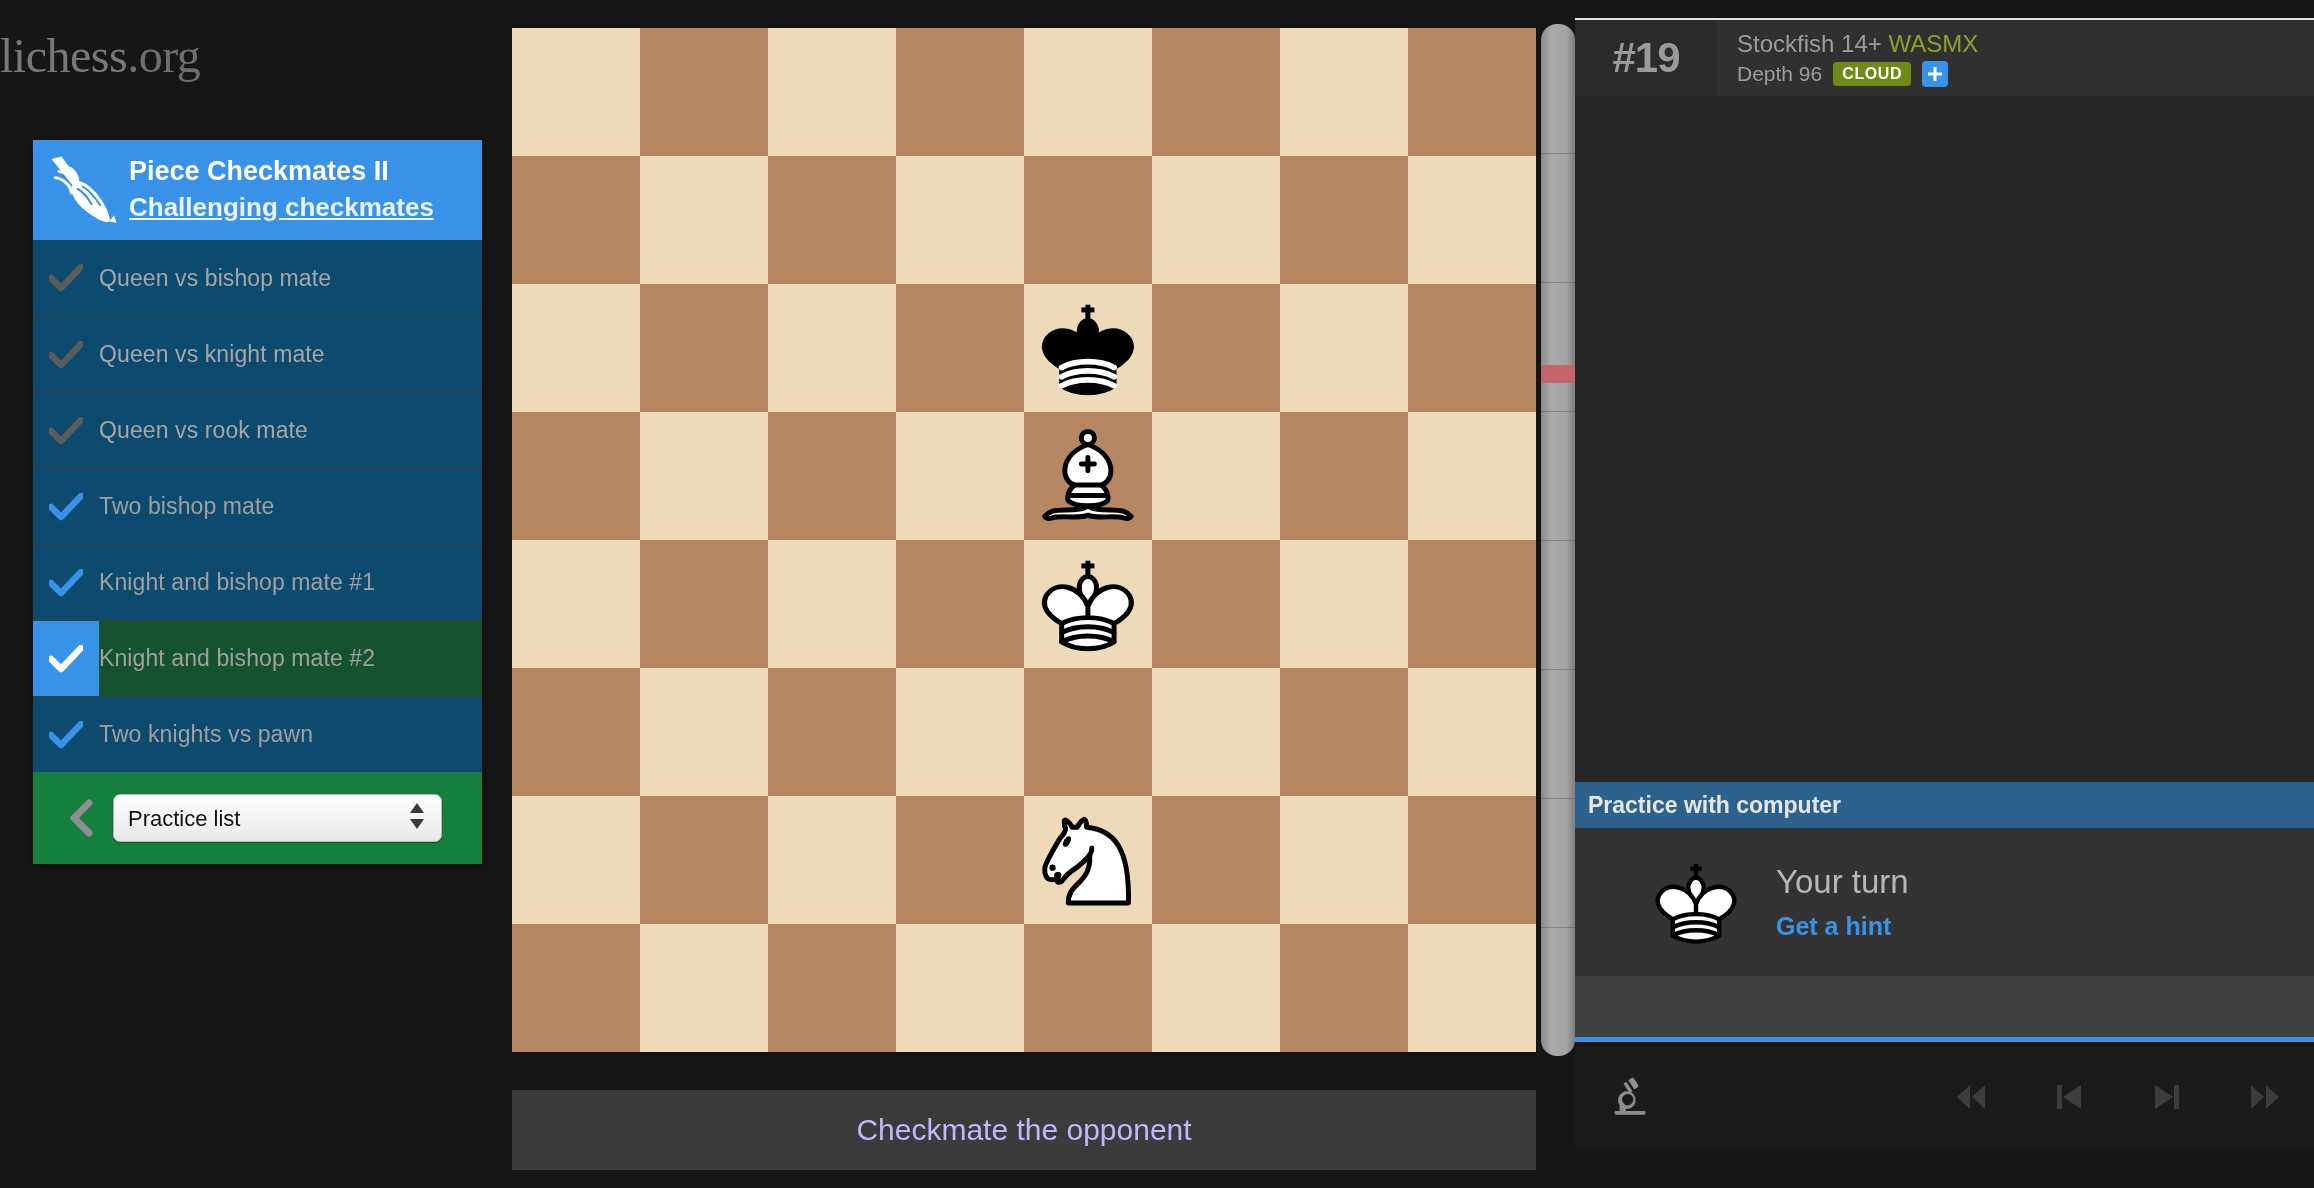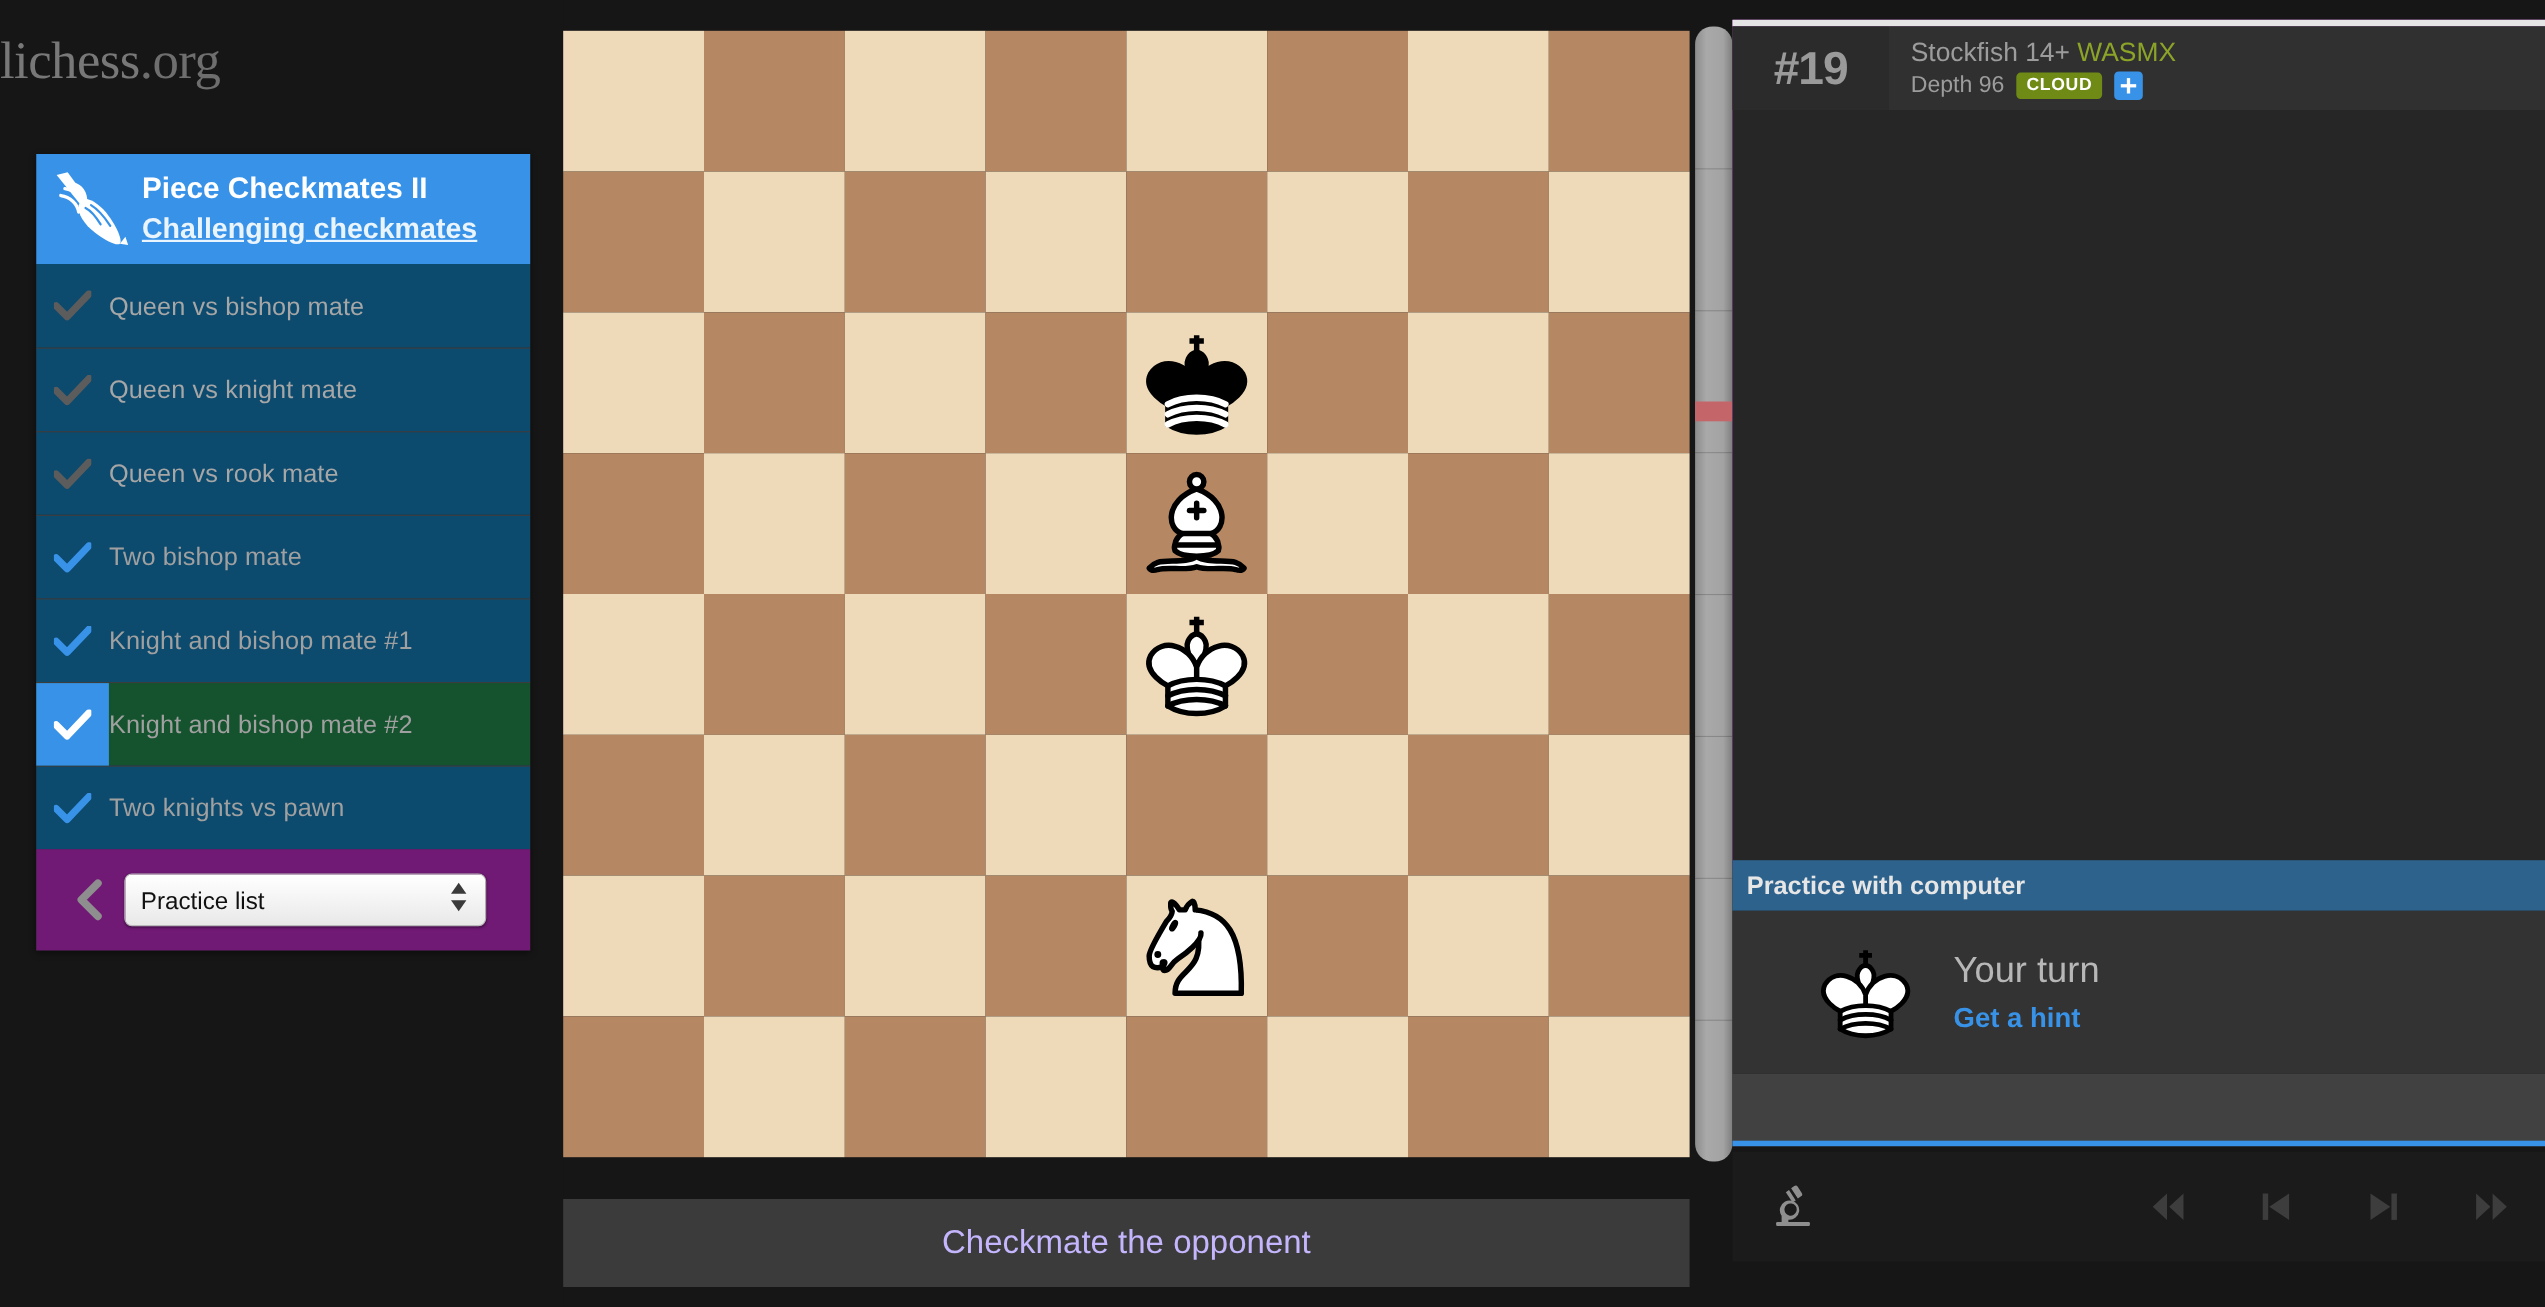--- a/index.html
+++ b/index.html
@@ -234,8 +234,8 @@
     position: absolute;
     left: 0; top: 18px;
     width: 739px;
-    border-top: 6px solid #e5e5e5;
-    background: #d946ef;
+    border-top: 2px solid #e5e5e5;
+    background: #6d28d9;
   }
   .engine-head {
     display: flex;

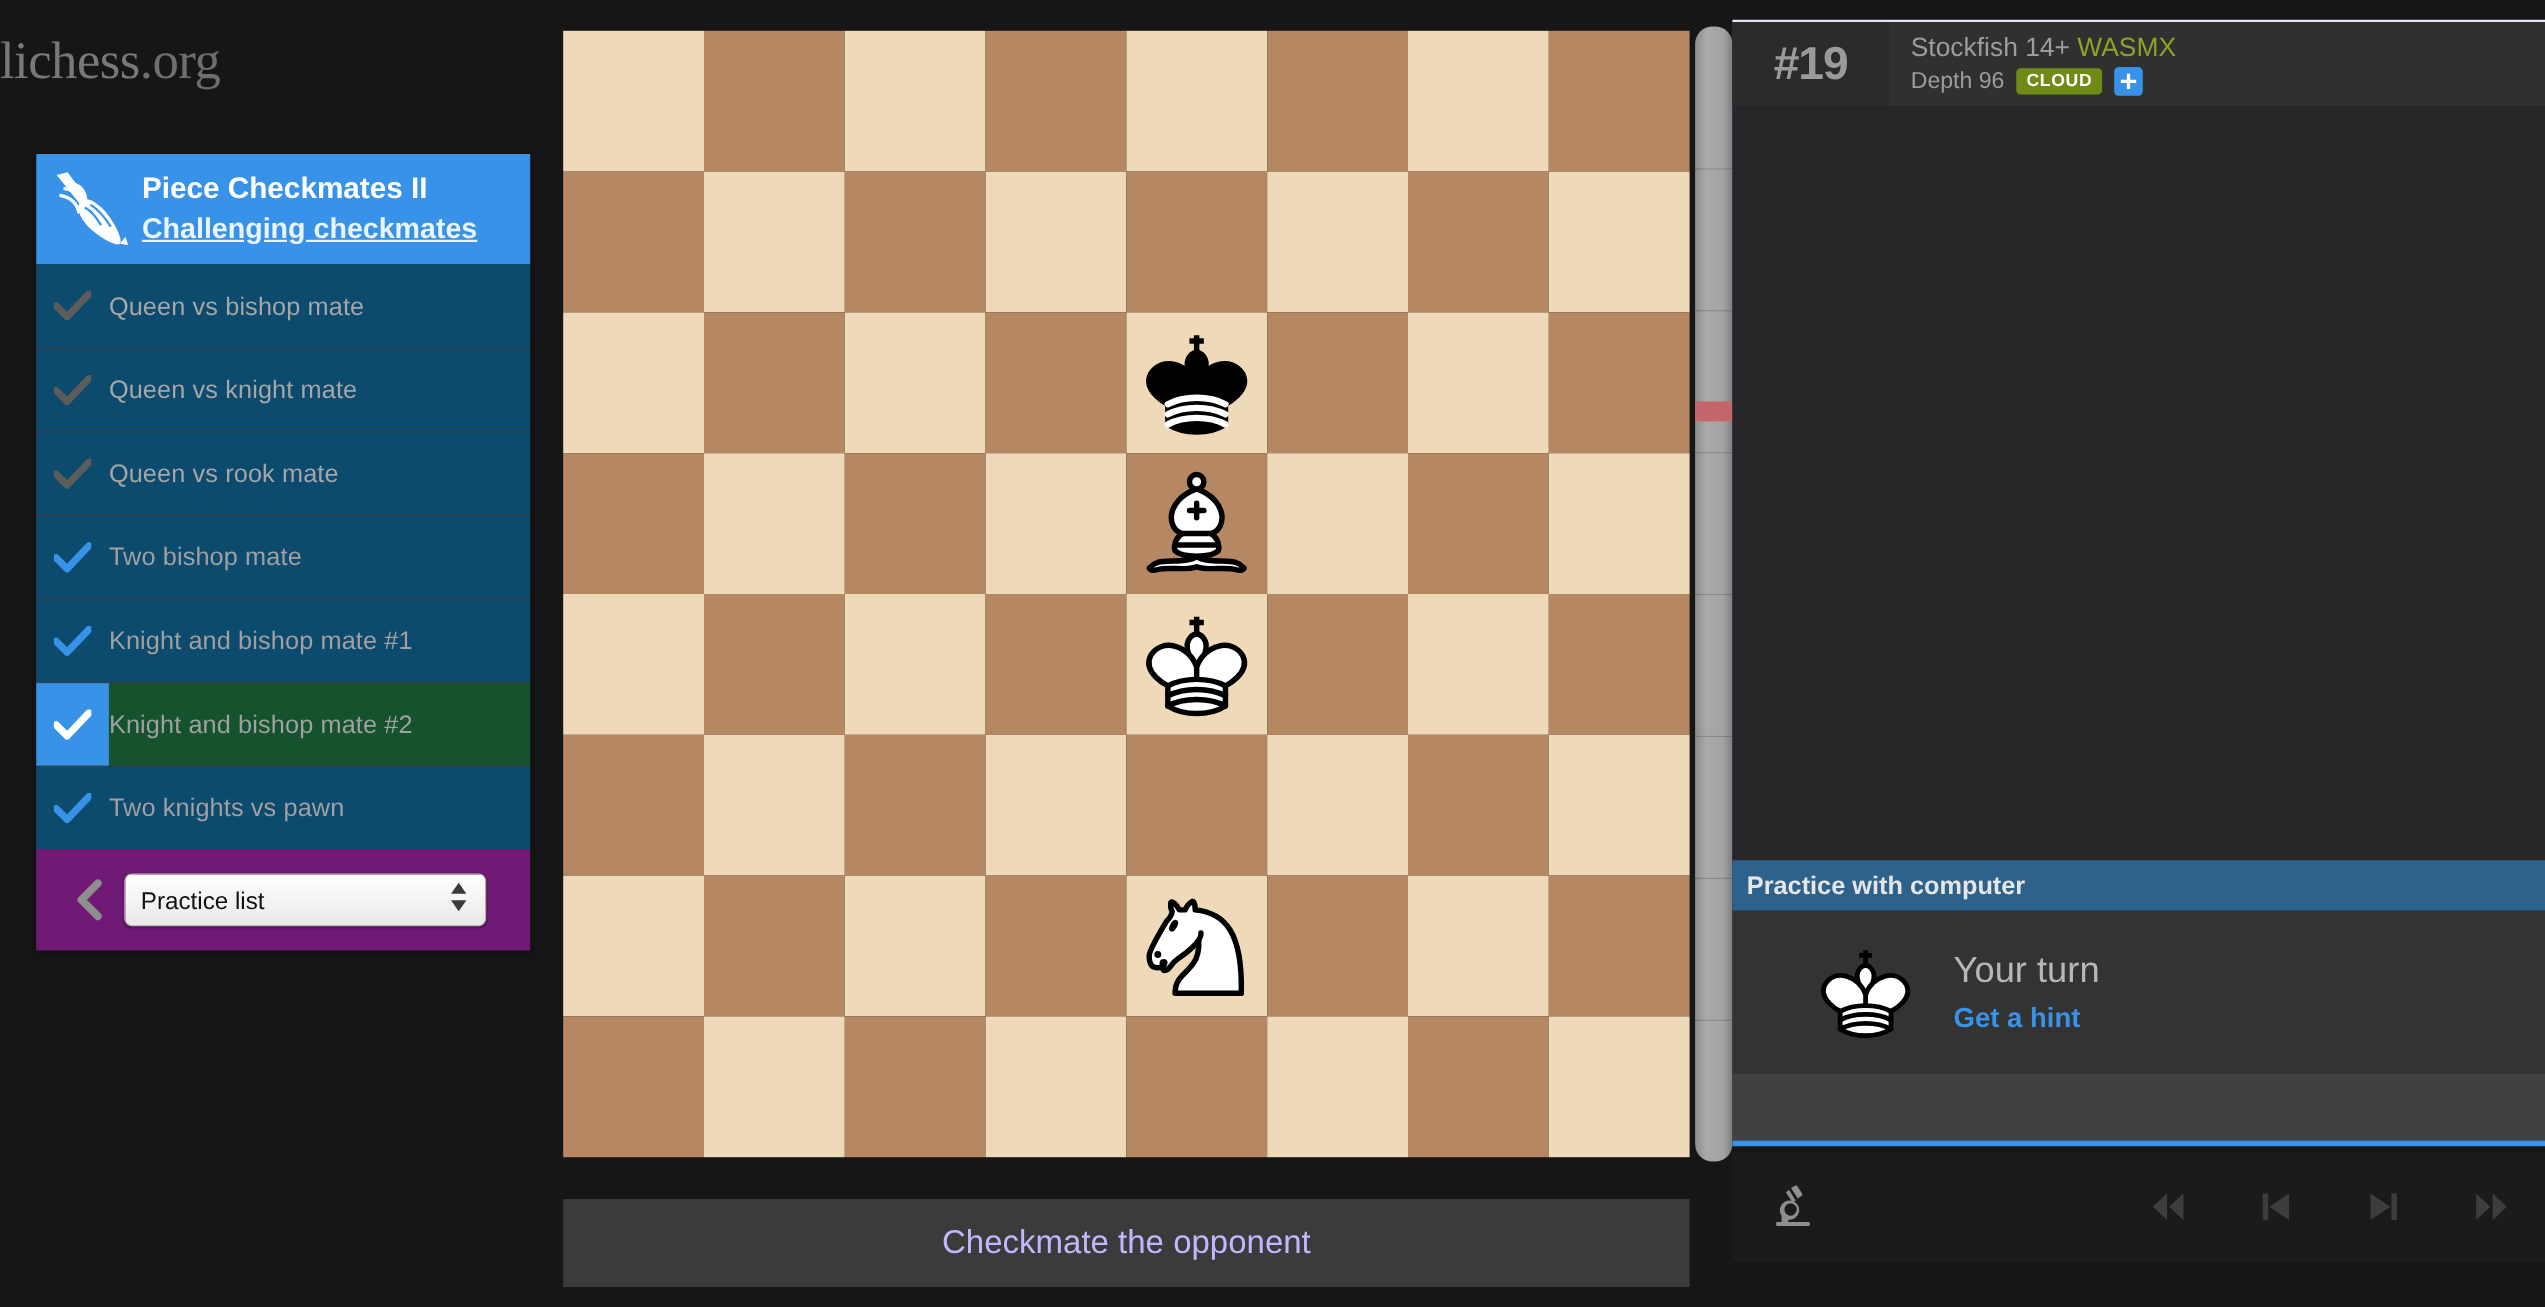--- a/index.html
+++ b/index.html
@@ -119,7 +119,7 @@
     display: flex;
     align-items: center;
     height: 92px;
-    background: #701a75;
+    background: #15803d;
     padding-left: 18px;
   }
   .p-back {

